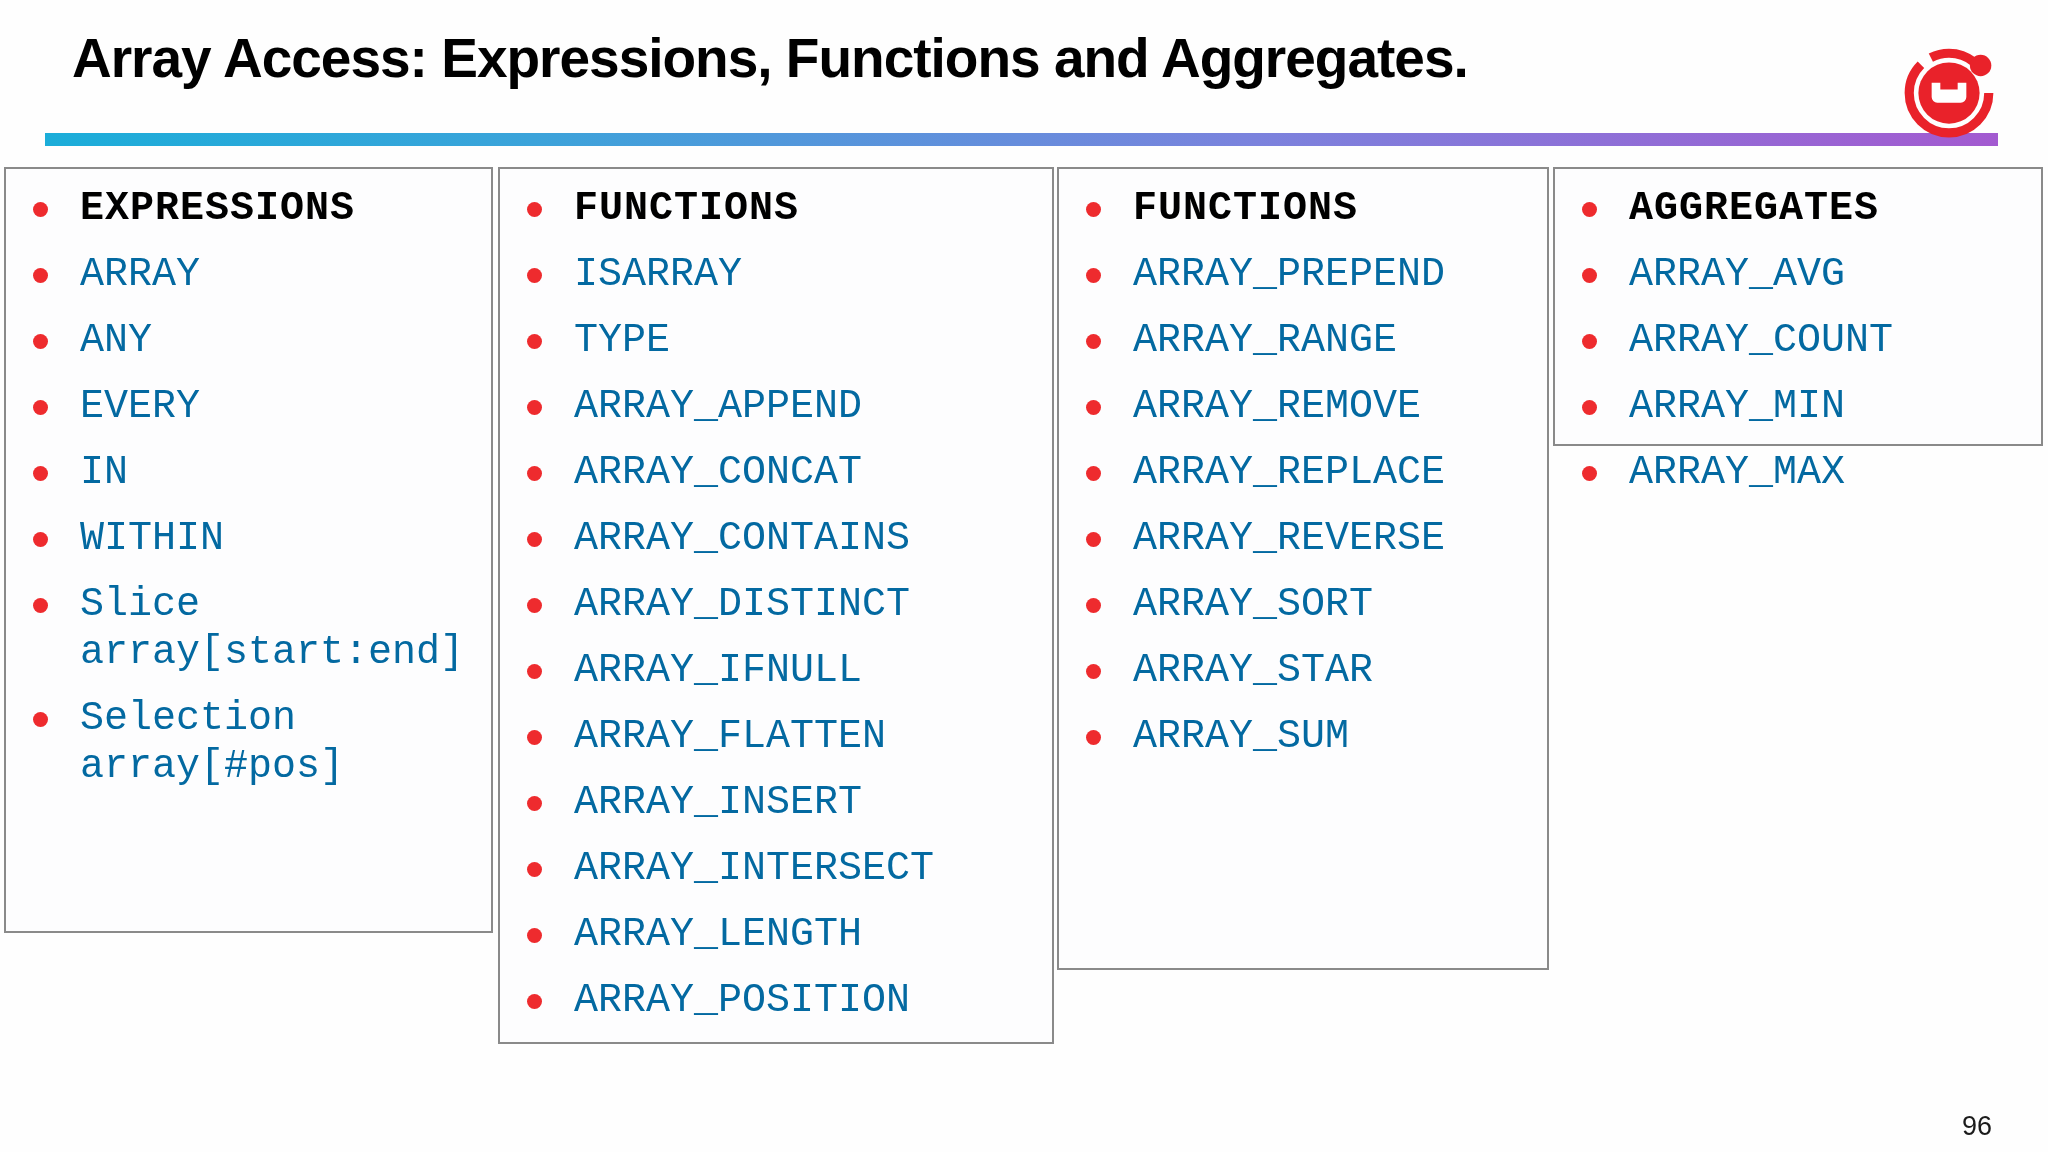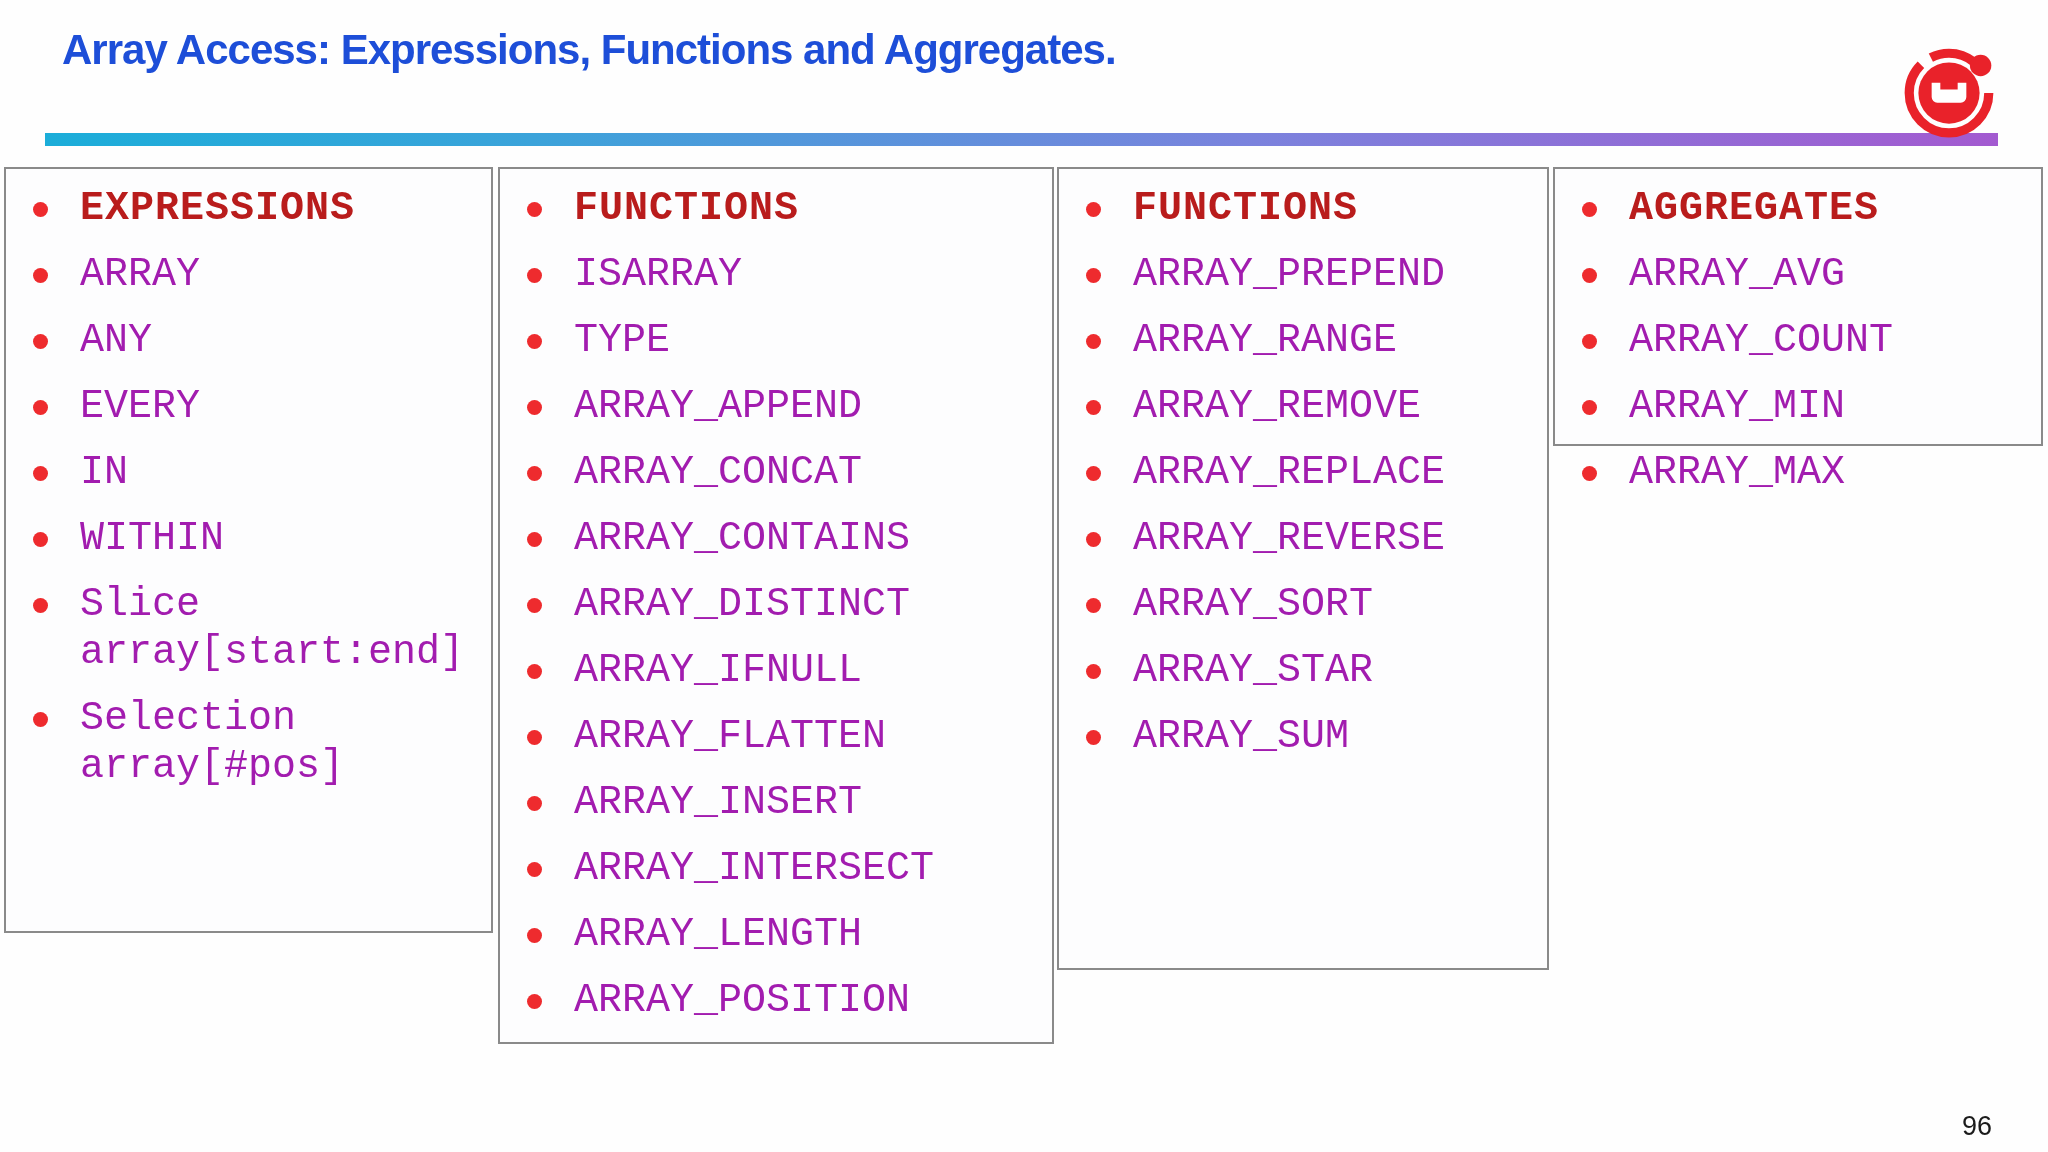--- a/index.html
+++ b/index.html
@@ -8,9 +8,9 @@
     background:#fefefe; font-family:"Liberation Sans", sans-serif;
   }
   .title {
-    position:absolute; left:62px; top:26px;
-    font-size:42px; font-weight:bold; letter-spacing:-1px;
-    color:#1d4ed8; white-space:nowrap;
+    position:absolute; left:72px; top:26px;
+    font-size:55px; font-weight:bold; letter-spacing:-1px;
+    color:#000000; white-space:nowrap;
   }
   .rule {
     position:absolute; left:45px; top:133px; width:1953px; height:13px;

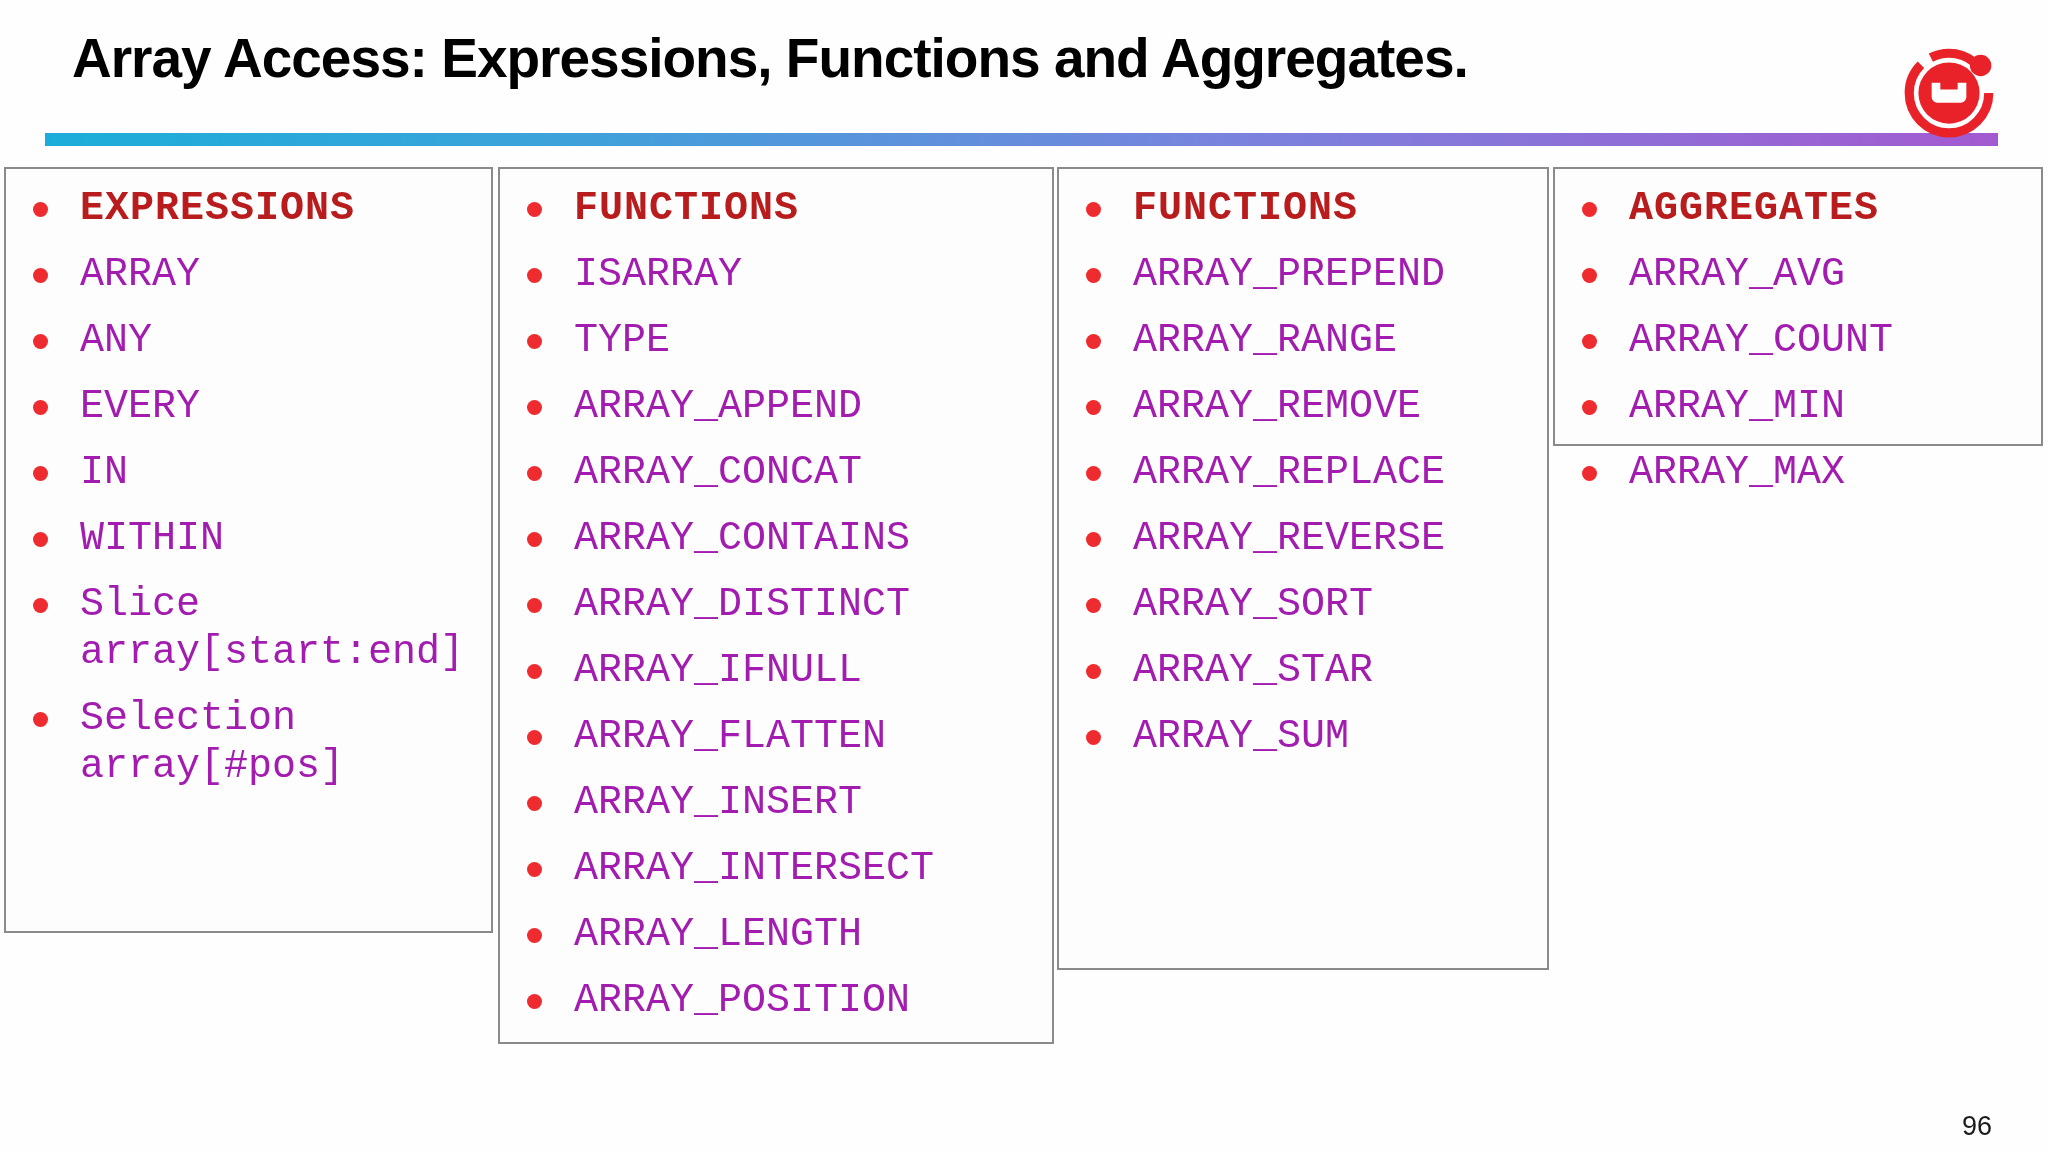--- a/index.html
+++ b/index.html
@@ -34,7 +34,7 @@
     content:""; position:absolute; left:27px; top:17px;
     width:15px; height:15px; border-radius:50%; background:#ee2b2e;
   }
-  .box li.hdr { font-weight:bold; color:#b91c1c; letter-spacing:1px; }
+  .box li.hdr { font-weight:bold; color:#000000; letter-spacing:1px; }
   .page-num {
     position:absolute; right:56px; bottom:10px;
     font-size:27px; color:#1b1b1b;text-align:right;

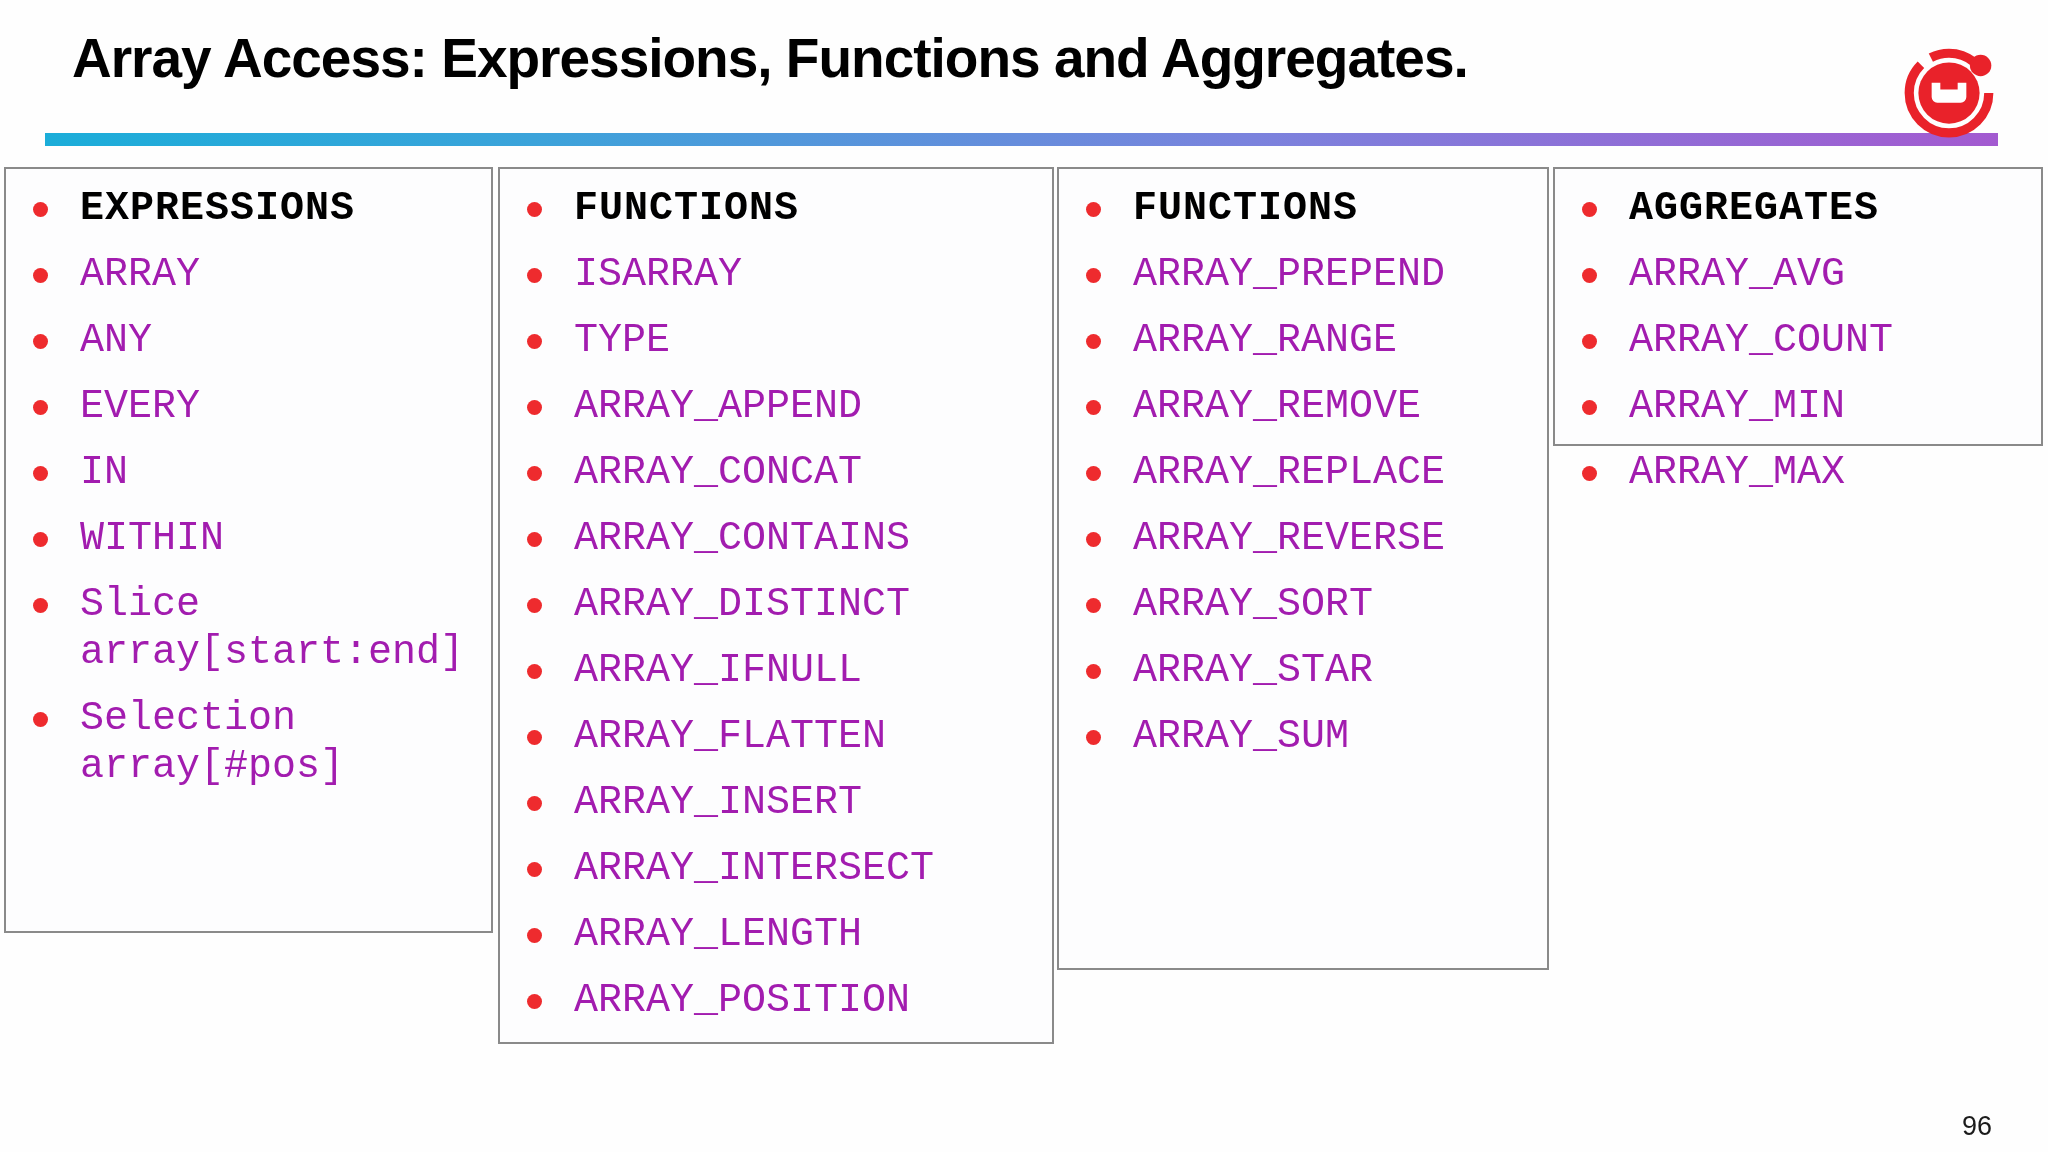--- a/index.html
+++ b/index.html
@@ -27,7 +27,7 @@
   .box li {
     position:relative; padding-left:74px; margin-bottom:18px;
     font-family:"Liberation Mono","DejaVu Sans Mono",monospace;
-    font-size:40px; line-height:48px; color:#a21caf;
+    font-size:40px; line-height:48px; color:#0369a1;
     overflow-wrap:break-word;
   }
   .box li::before {

